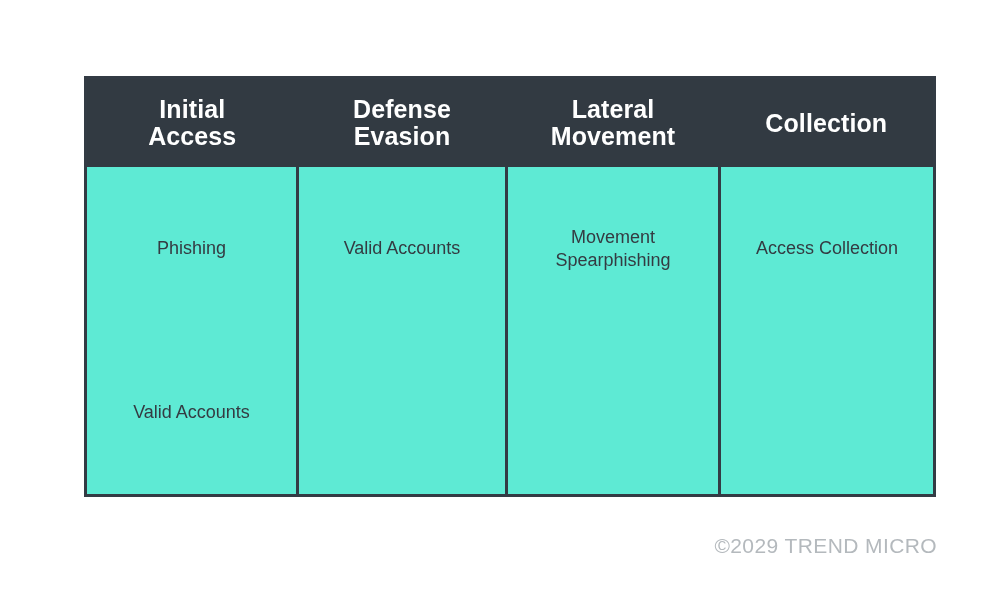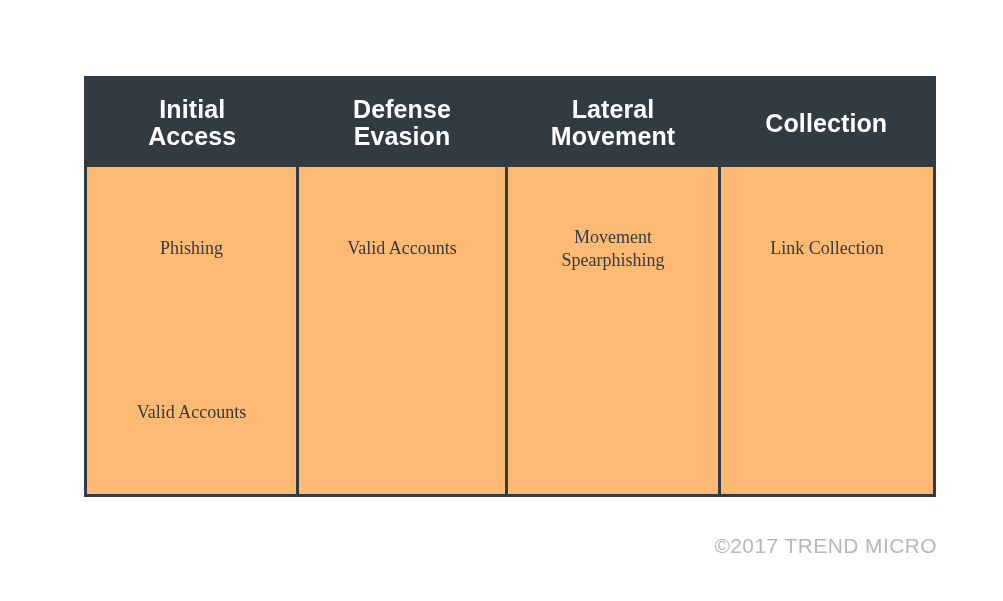--- a/index.html
+++ b/index.html
@@ -77,7 +77,7 @@
   .matrix-table tbody td.col-first { border-left: none; }
   .matrix-table tbody td.col-last  { border-right: none; }
 
-  .matrix-table tbody tr.row-odd  { background: #fdba74; font-family: Liberation Serif, serif; }
+  .matrix-table tbody tr.row-odd  { background: #5eead4; }
   .matrix-table tbody tr.row-even { background: #f1f1f1; }
 
   .cell-text {

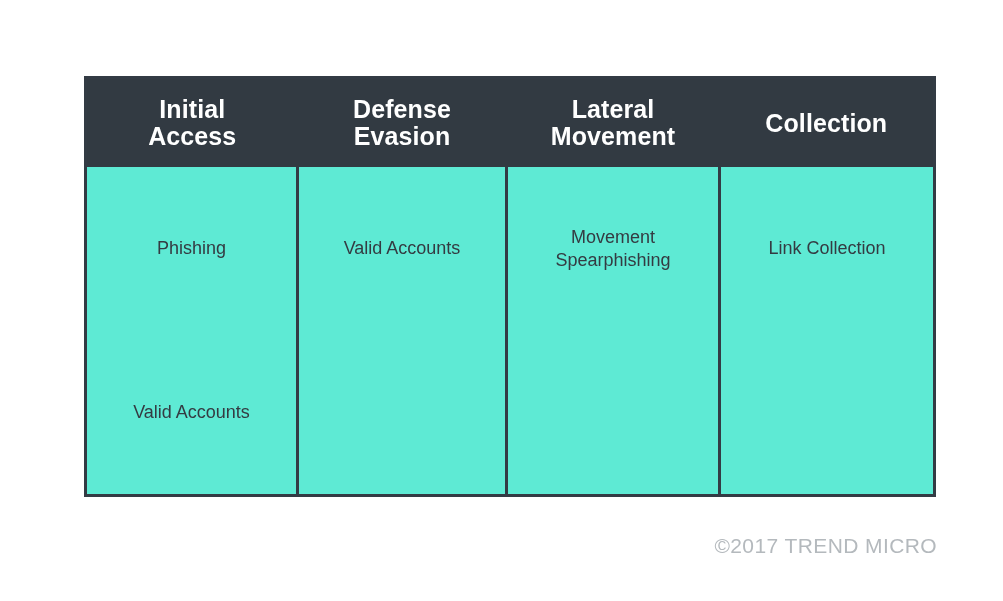--- a/index.html
+++ b/index.html
@@ -146,7 +146,7 @@
 Spearphishing</span>
         </td>
         <td class="col-last">
-          <span class="cell-text">Link Collection</span>
+          <span class="cell-text">Access Collection</span>
         </td>
       </tr>
       <tr class="row-odd">

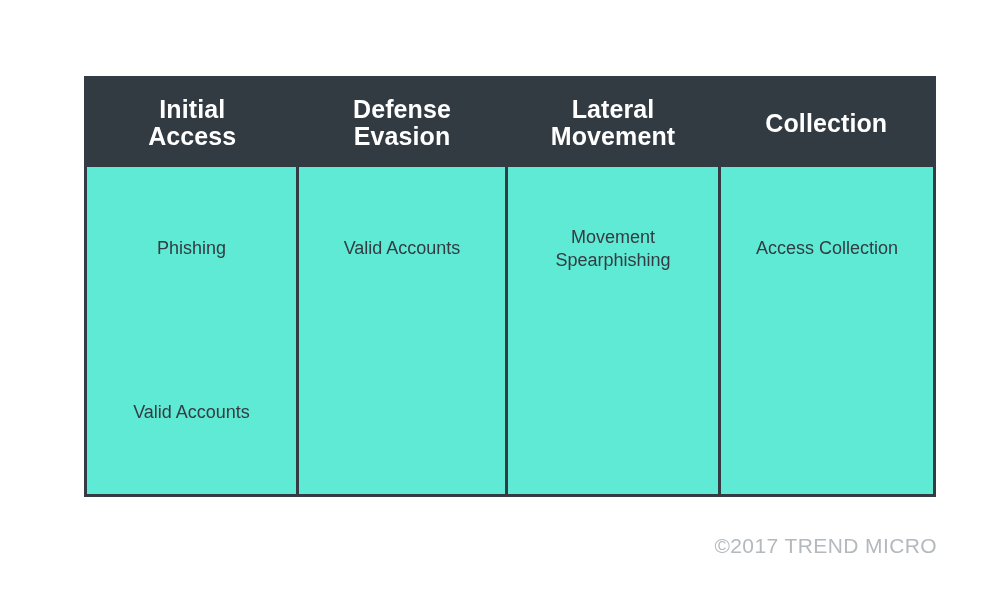--- a/index.html
+++ b/index.html
@@ -166,7 +166,7 @@
     </tbody>
   </table>
 
-  <div class="copyright">©2017 TREND MICRO</div>
+  <div class="copyright">©2029 TREND MICRO</div>
 
 </div>
 

